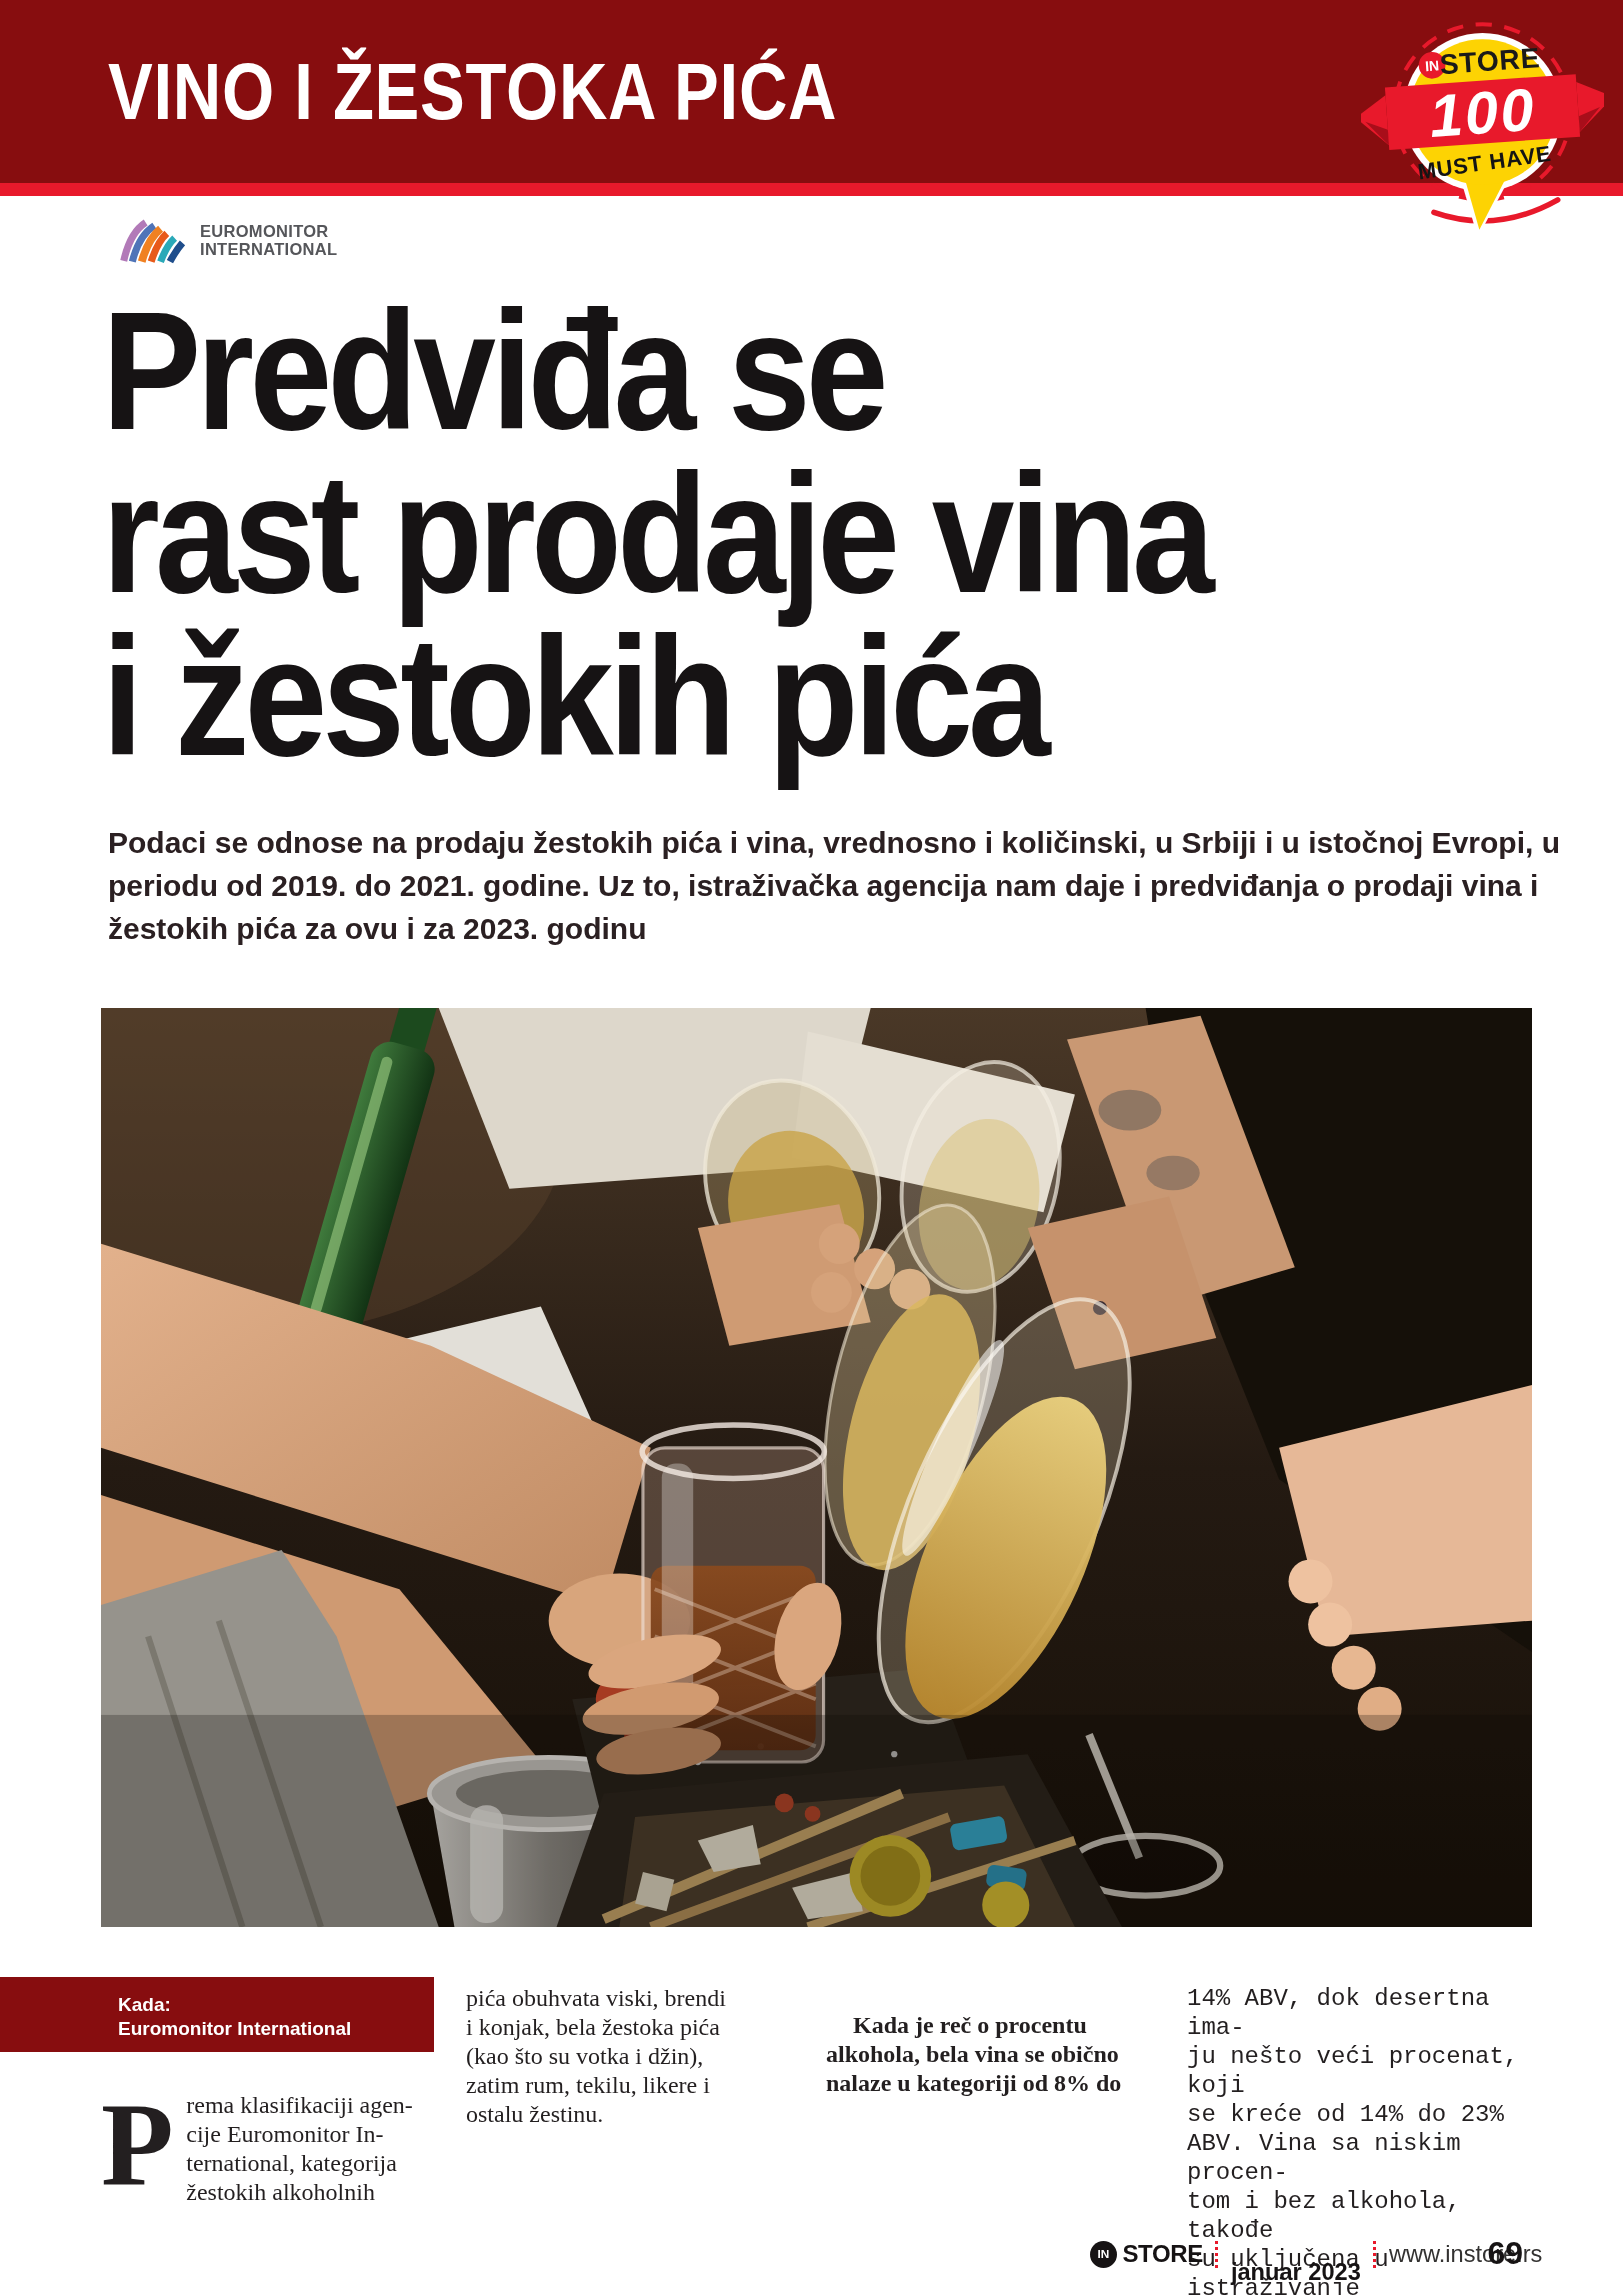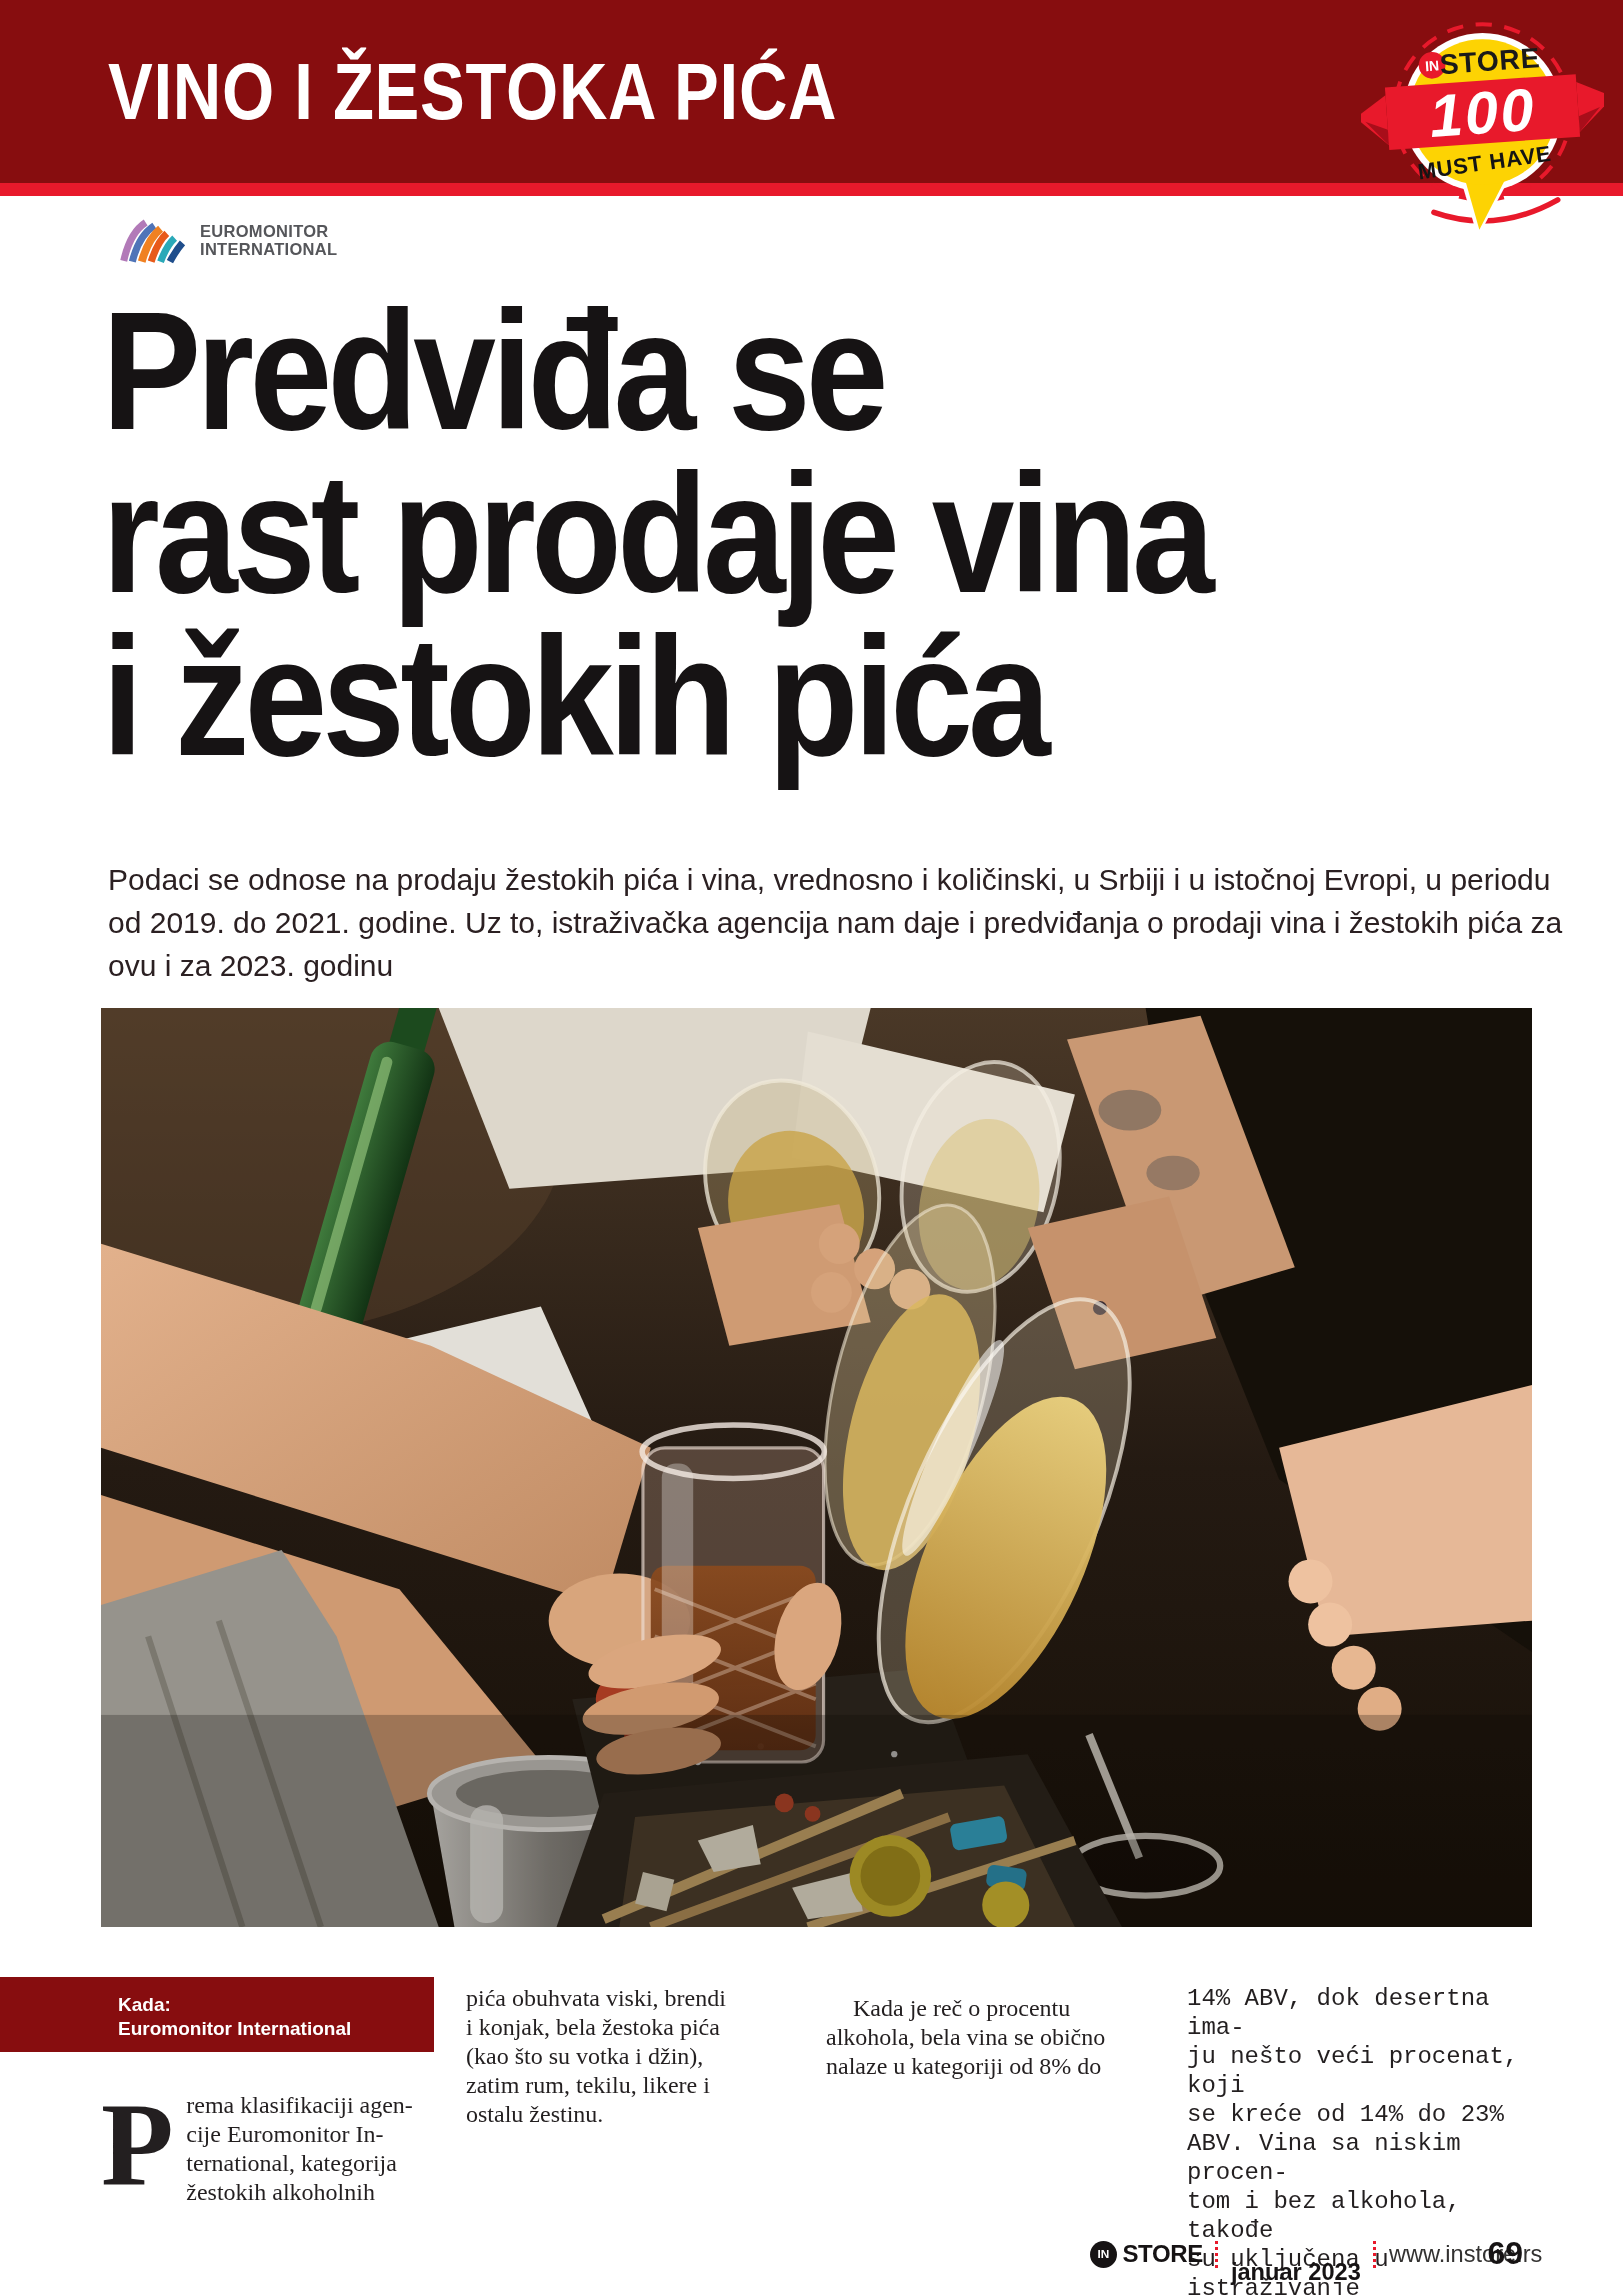--- a/index.html
+++ b/index.html
@@ -20,7 +20,7 @@
   .headline{position:absolute;left:102px;top:289px;font-weight:700;font-size:169px;line-height:163px;
             color:#161314;letter-spacing:-5.5px;transform:scaleX(.88);transform-origin:top left;white-space:nowrap;}
   
-  .intro{position:absolute;left:108px;top:858px;width:1470px;font-weight:400;font-size:30px;
+  .intro{position:absolute;left:108px;top:821px;width:1470px;font-weight:700;font-size:30px;
          line-height:43px;color:#2b2022;}
   
   .photo{position:absolute;left:101px;top:1008px;width:1431px;height:919px;display:block;}

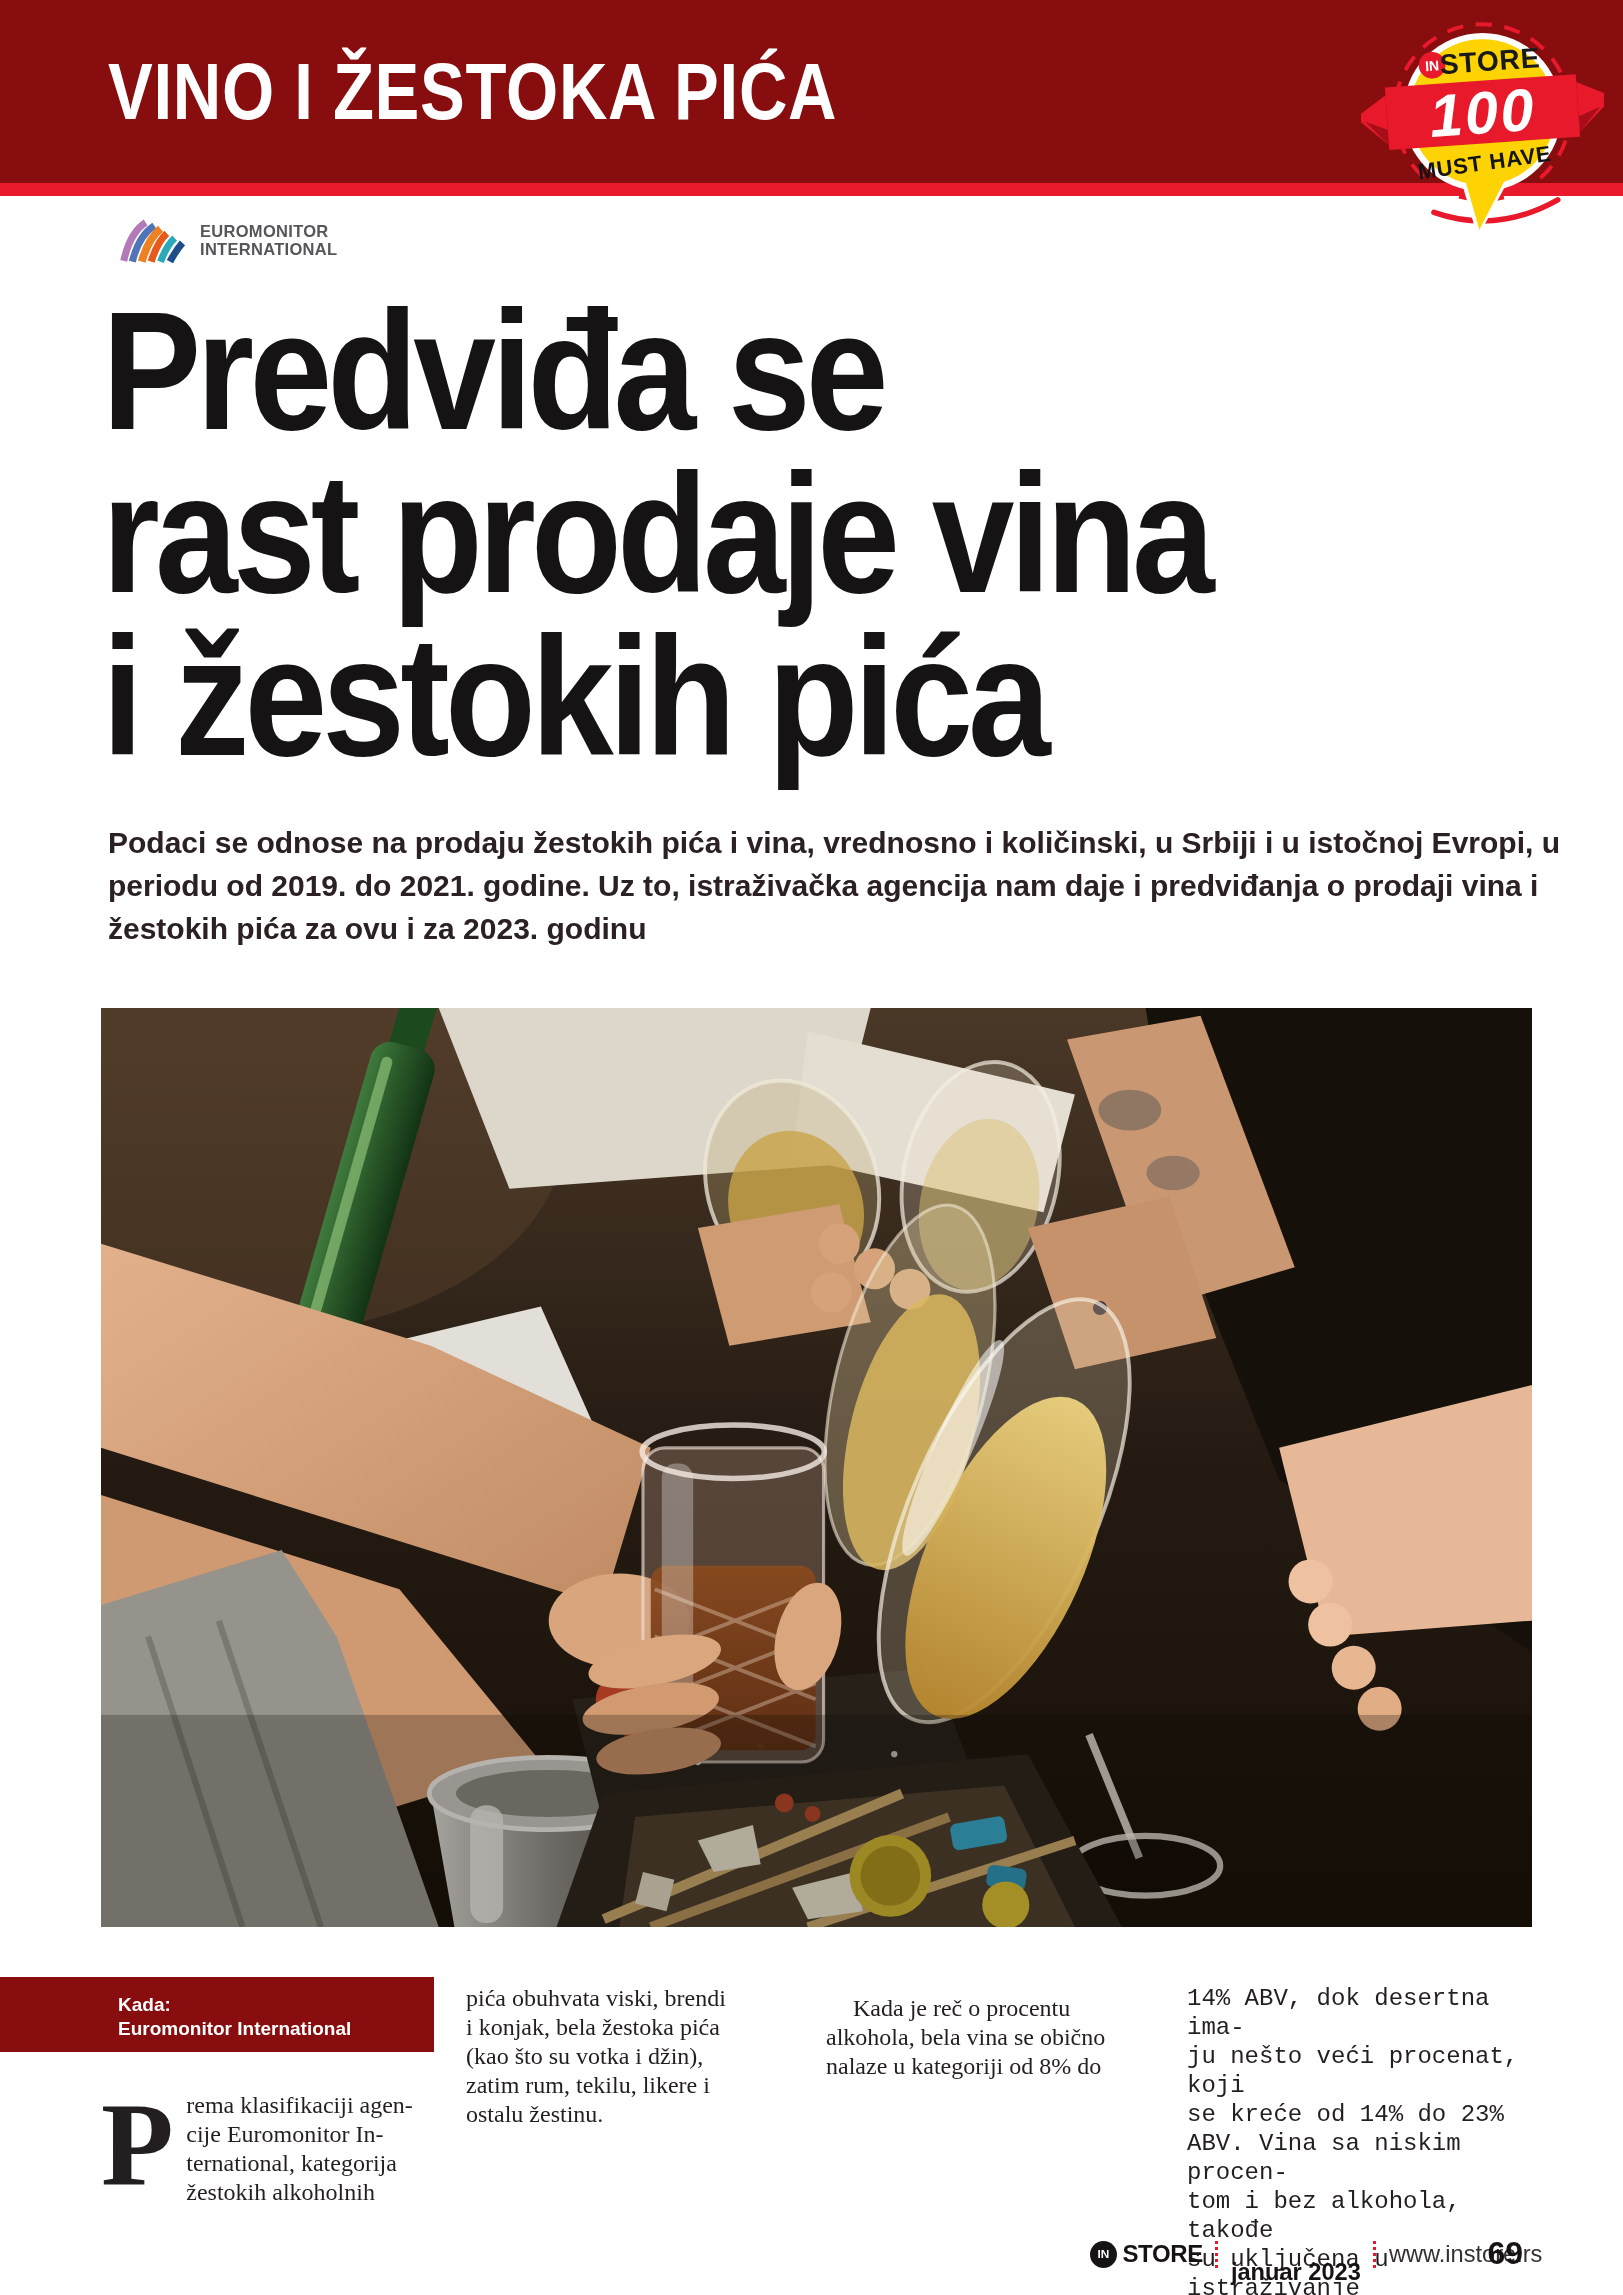--- a/index.html
+++ b/index.html
@@ -32,7 +32,7 @@
   .col{position:absolute;font-family:"Liberation Serif",serif;font-size:24px;line-height:29px;
        color:#231f20;}
   .col p{margin:0;white-space:pre-line;}
-  .col p.indent{text-indent:27px;margin-top:10px;}
+  .col p.indent{text-indent:27px;margin-top:27px;font-weight:bold;}
   .col1{left:101px;top:2091px;width:338px;}
   .col2{left:466px;top:1984px;width:342px;}
   .col3{left:826px;top:1984px;width:347px;}

